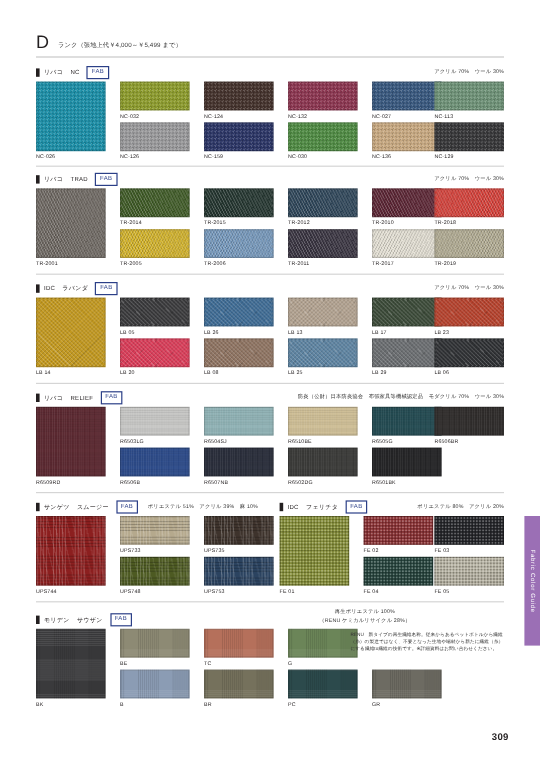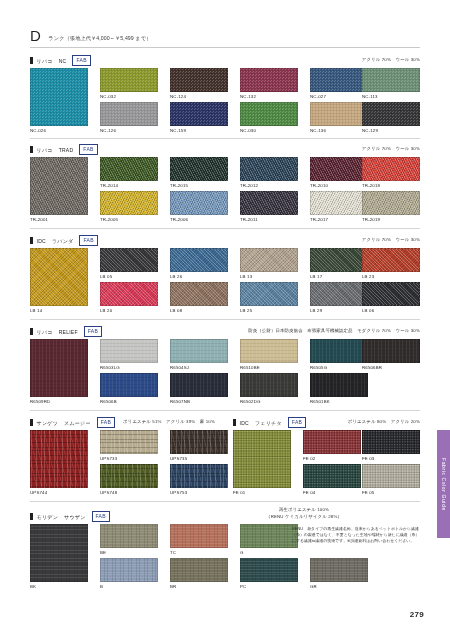--- a/index.html
+++ b/index.html
@@ -554,7 +554,7 @@
     <span>Fabric Color Guide</span>
   </div>
 
-  <div class="page-no">279</div>
+  <div class="page-no">309</div>
 
 </div>
 

